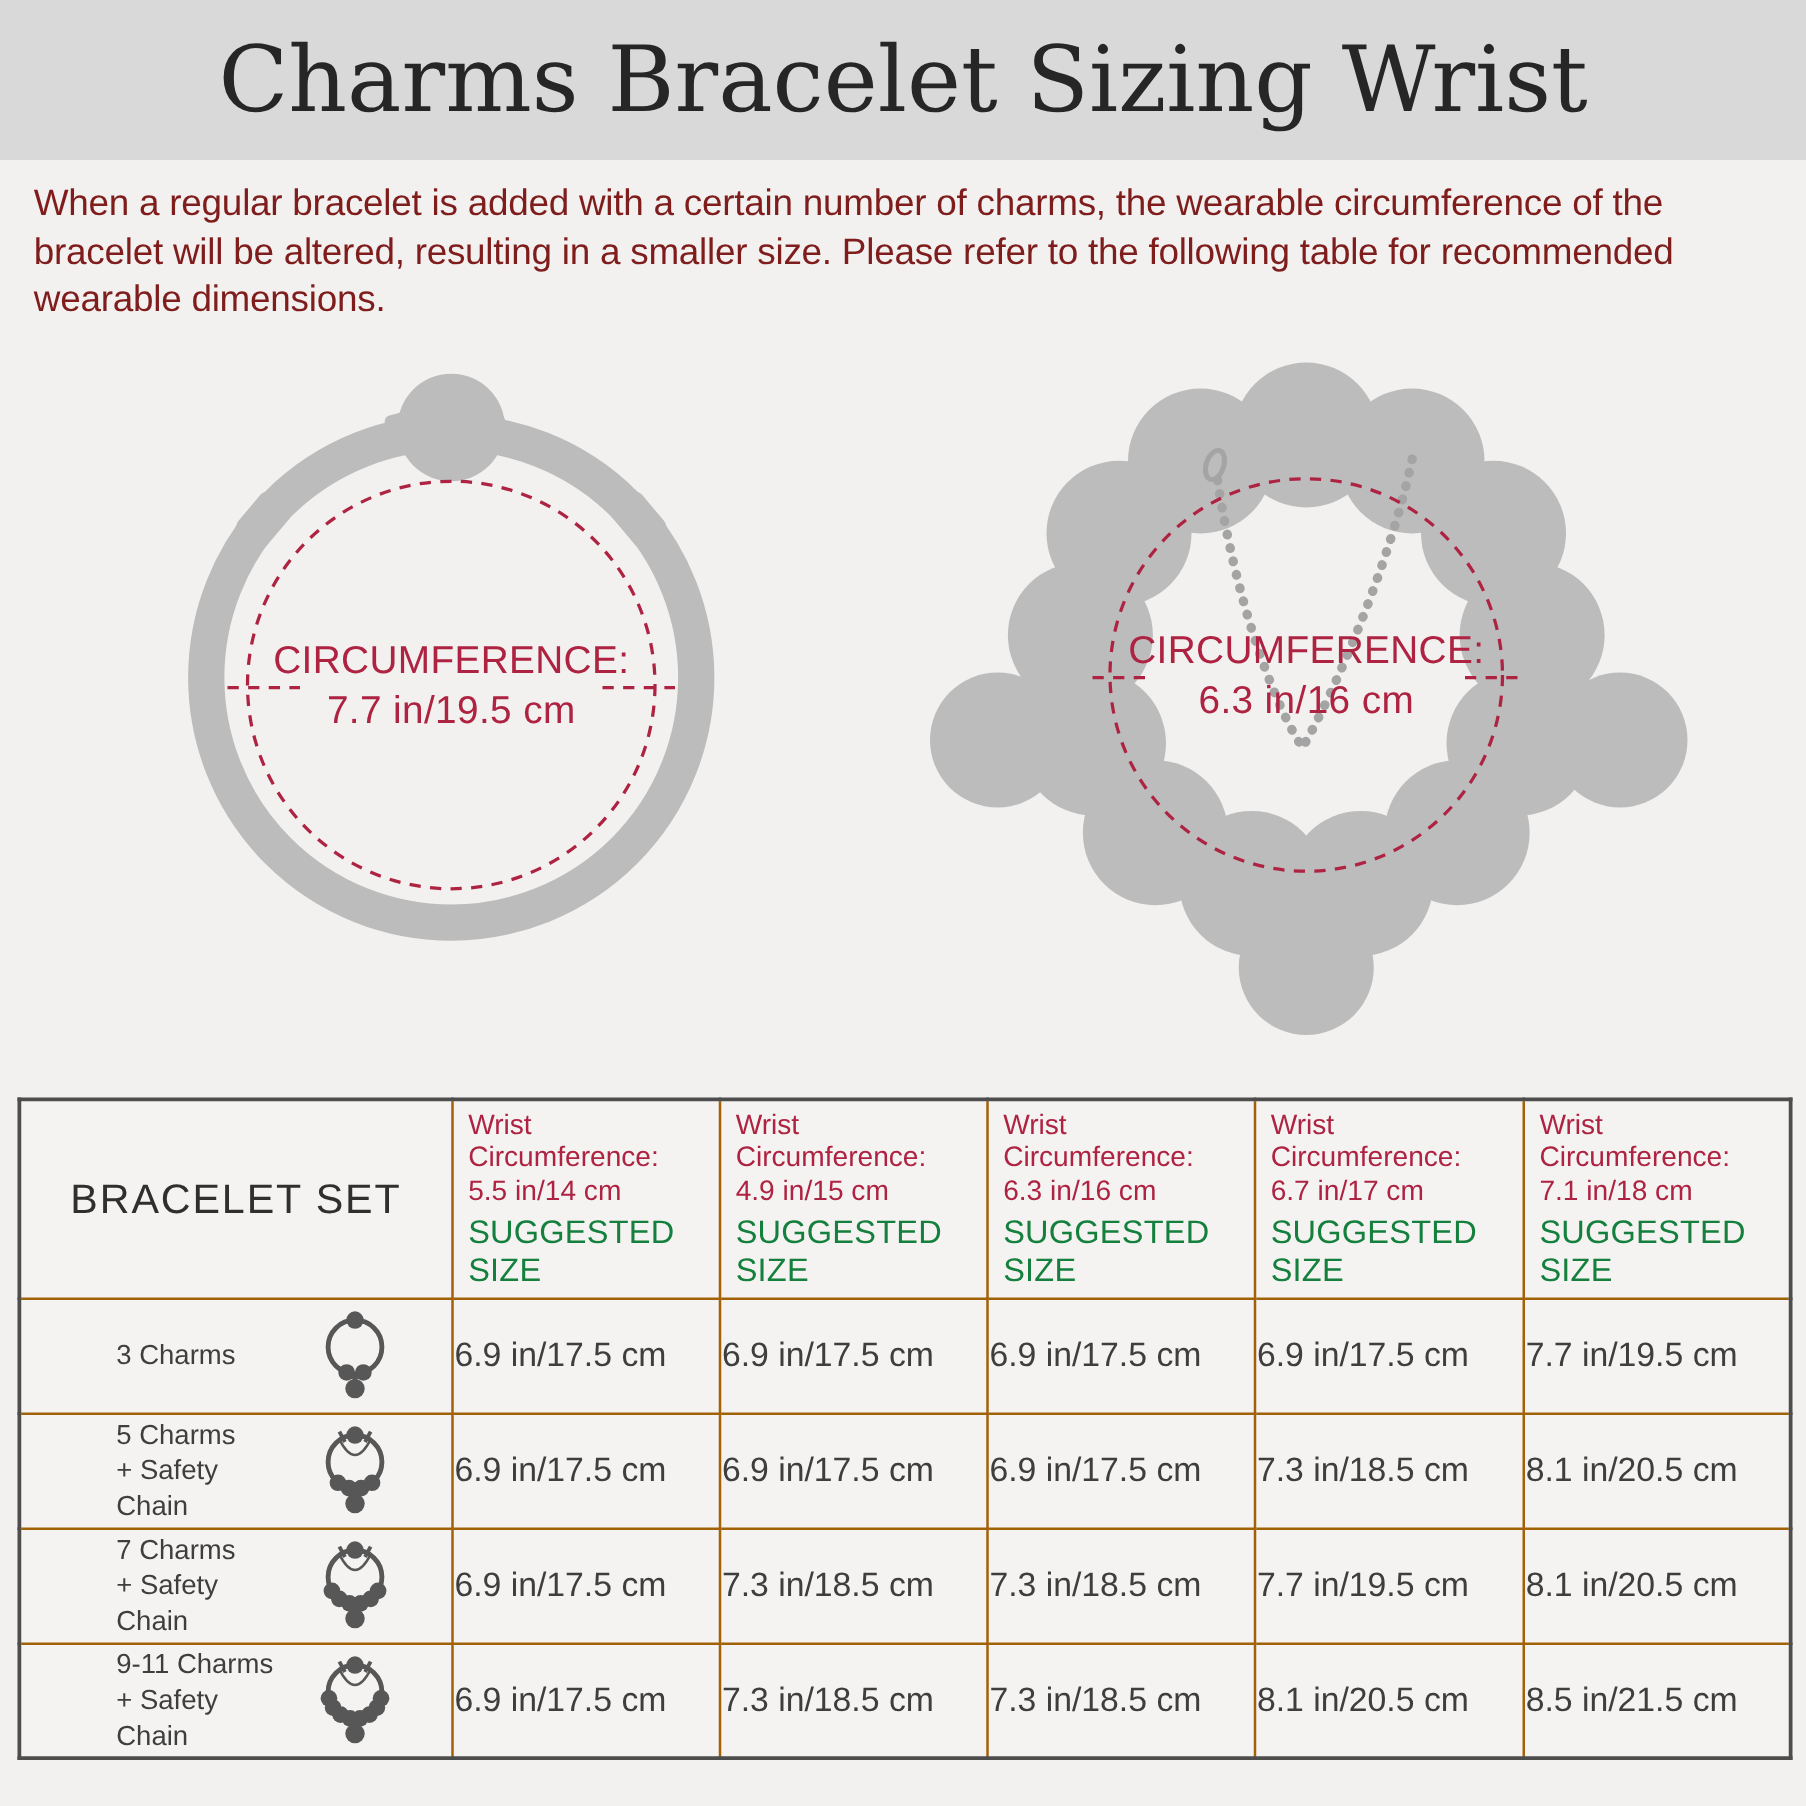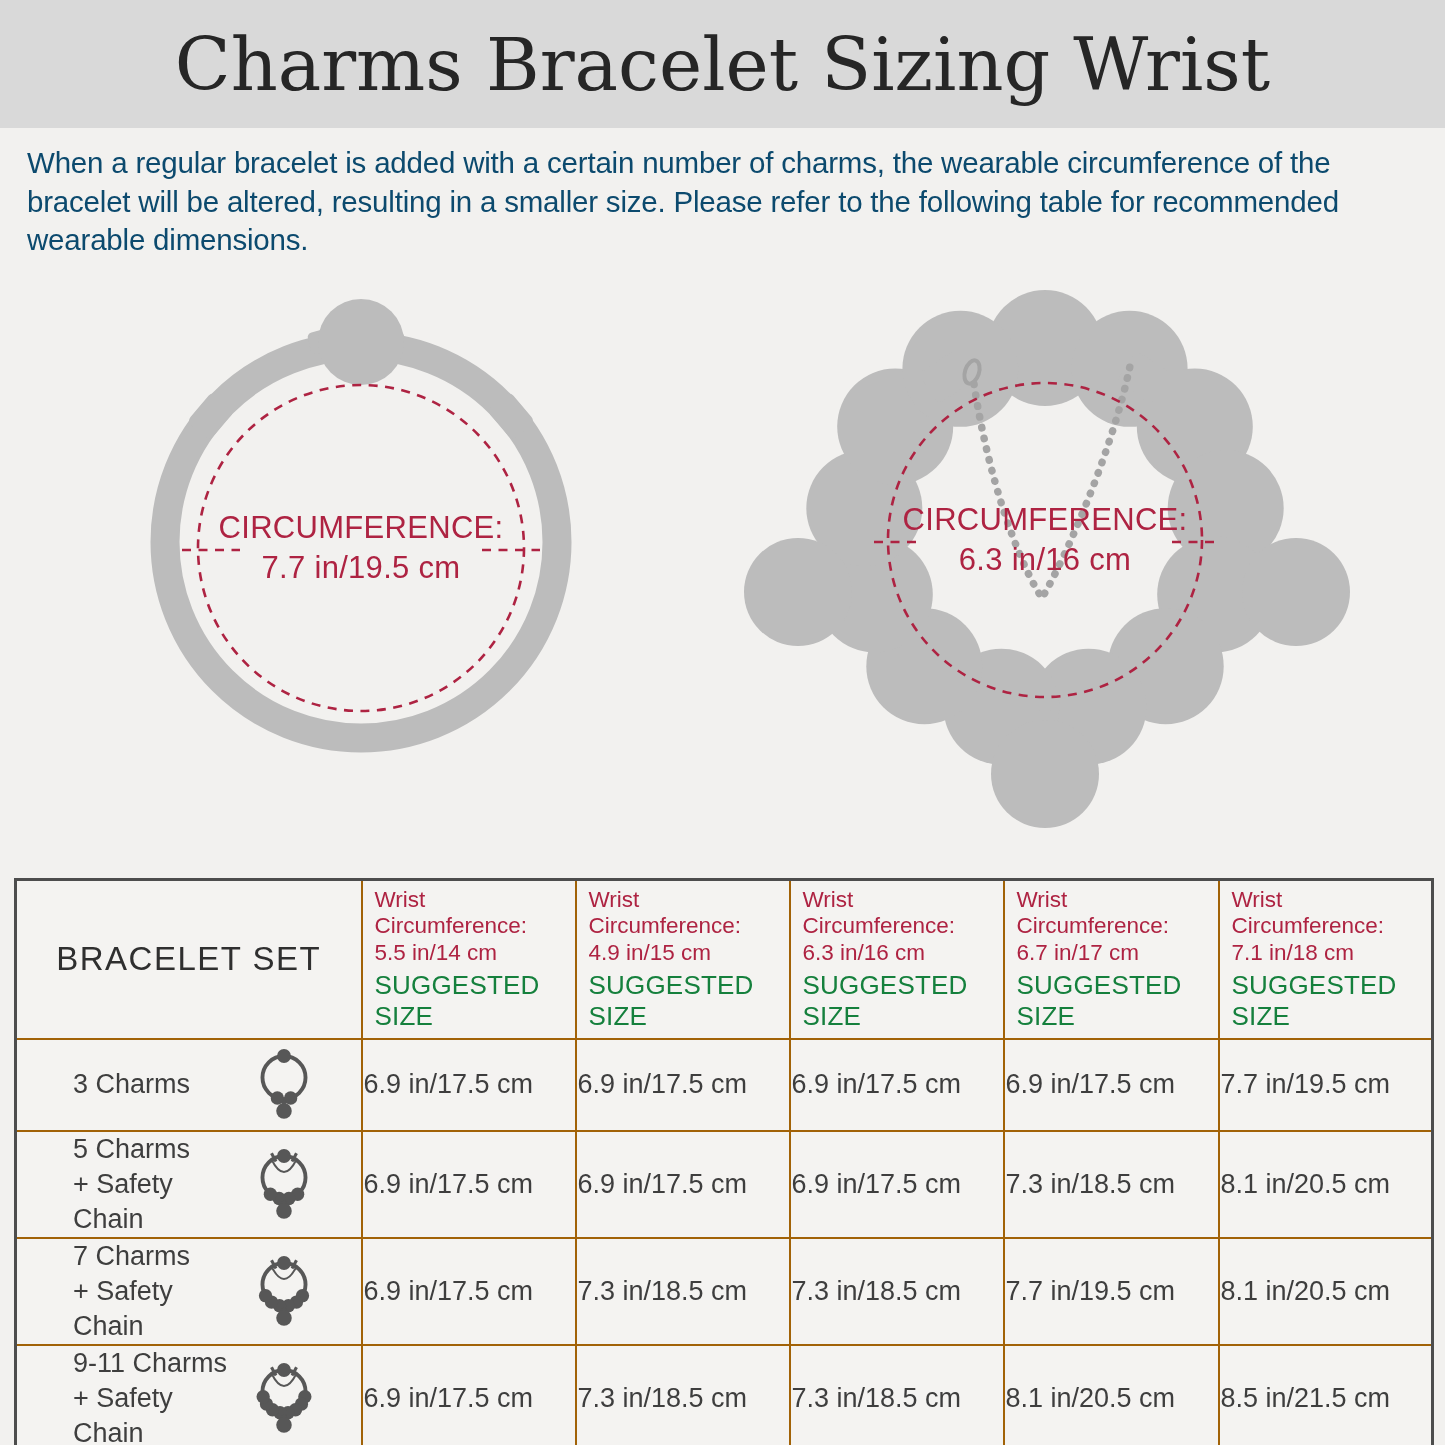--- a/index.html
+++ b/index.html
@@ -6,7 +6,7 @@
             font-family:"Liberation Sans",sans-serif;}
   .band{height:128px;background:#d9d9d9;display:flex;align-items:center;justify-content:center;}
   .band h1{margin:0;font-family:"DejaVu Serif",serif;font-weight:normal;font-size:73px;color:#262626;letter-spacing:0px;}
-  .intro{margin:16px 24px 0 27px;width:1398px;font-size:29.5px;line-height:1.31;color:#0c4a6e;letter-spacing:-0.2px;}
+  .intro{margin:16px 24px 0 27px;width:1398px;font-size:29.5px;line-height:1.31;color:#7f1d1d;letter-spacing:-0.2px;}
   .diagrams{position:relative;height:572px;margin-top:8px;}
   .dleft{position:absolute;left:66px;top:8px;}
   .dright{position:absolute;left:740px;top:-6px;}

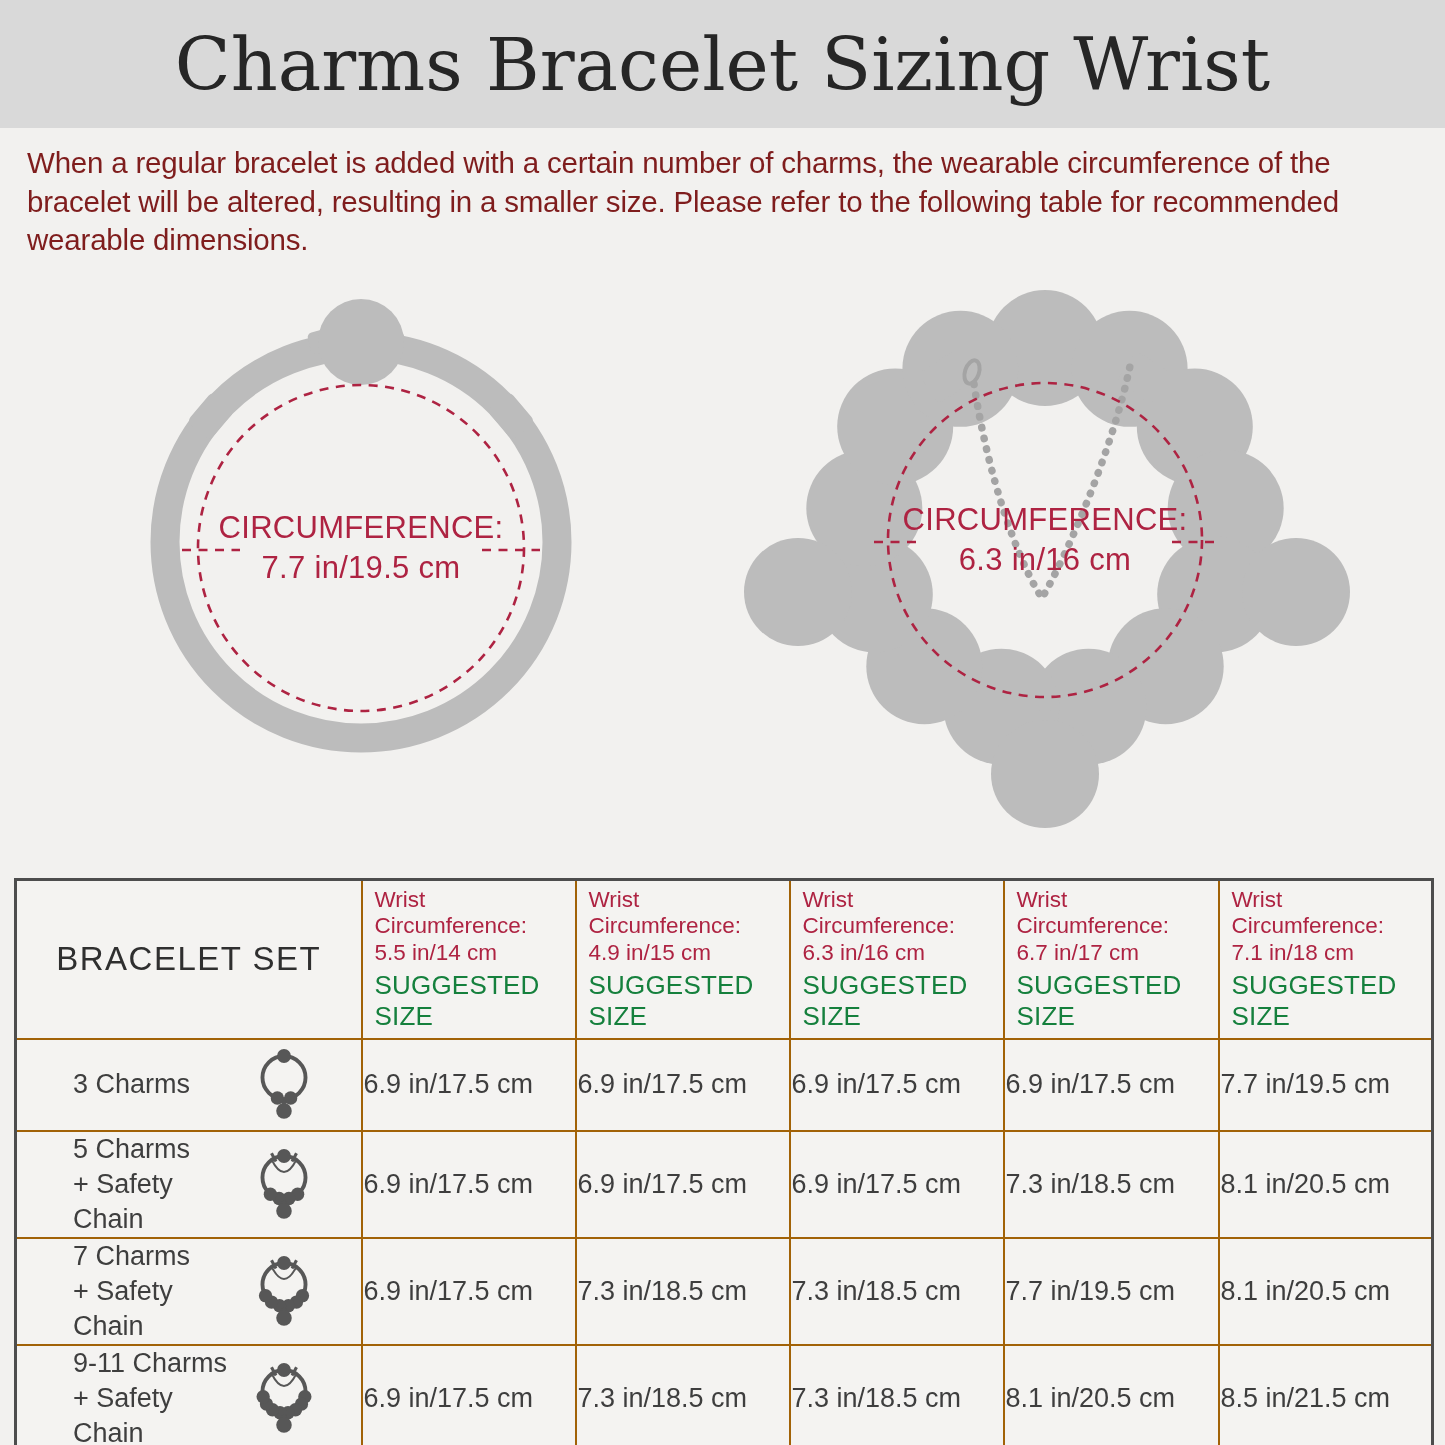--- a/index.html
+++ b/index.html
@@ -24,7 +24,7 @@
   td.val{text-align:left;font-size:27px;color:#3e3e3e;margin-top:11px;}
   td.setcell{padding:0;}
   .setwrap{display:flex;align-items:center;height:100%;}
-  .rl{flex:1;padding-left:56px;font-size:27px;color:#3e3e3e;line-height:1.3;}
+  .rl{flex:1;padding-left:76px;font-size:22px;color:#3e3e3e;line-height:1.3;}
   .ricon{width:106px;display:flex;justify-content:center;align-items:center;padding-right:24px;}
 </style>
 </head>

